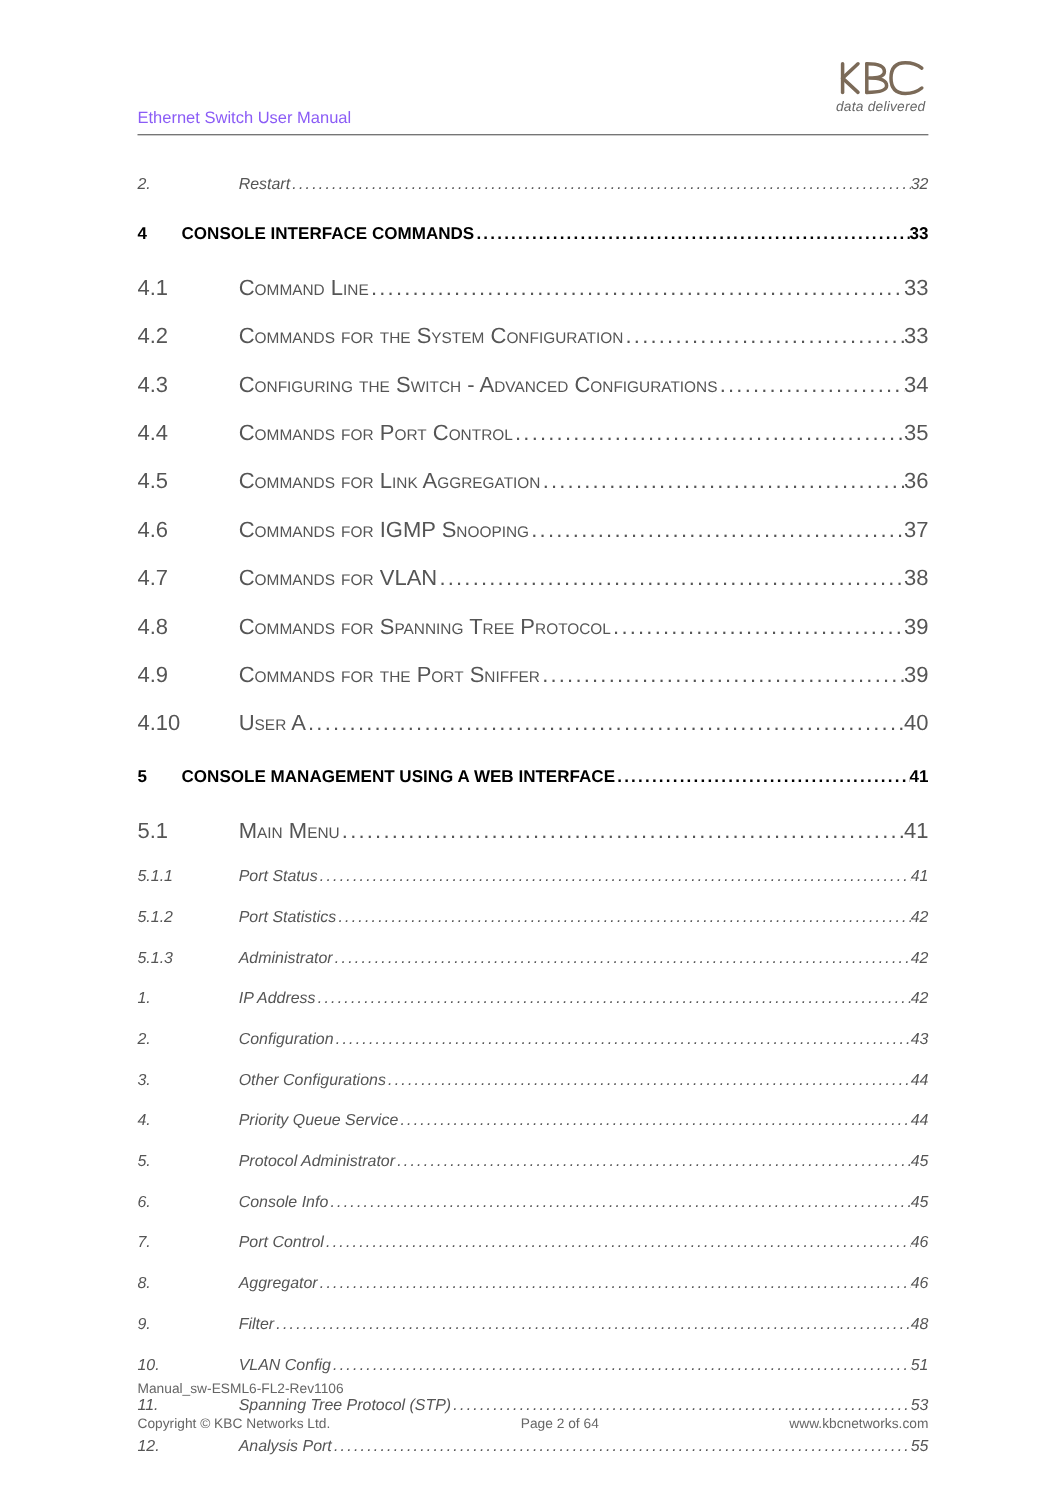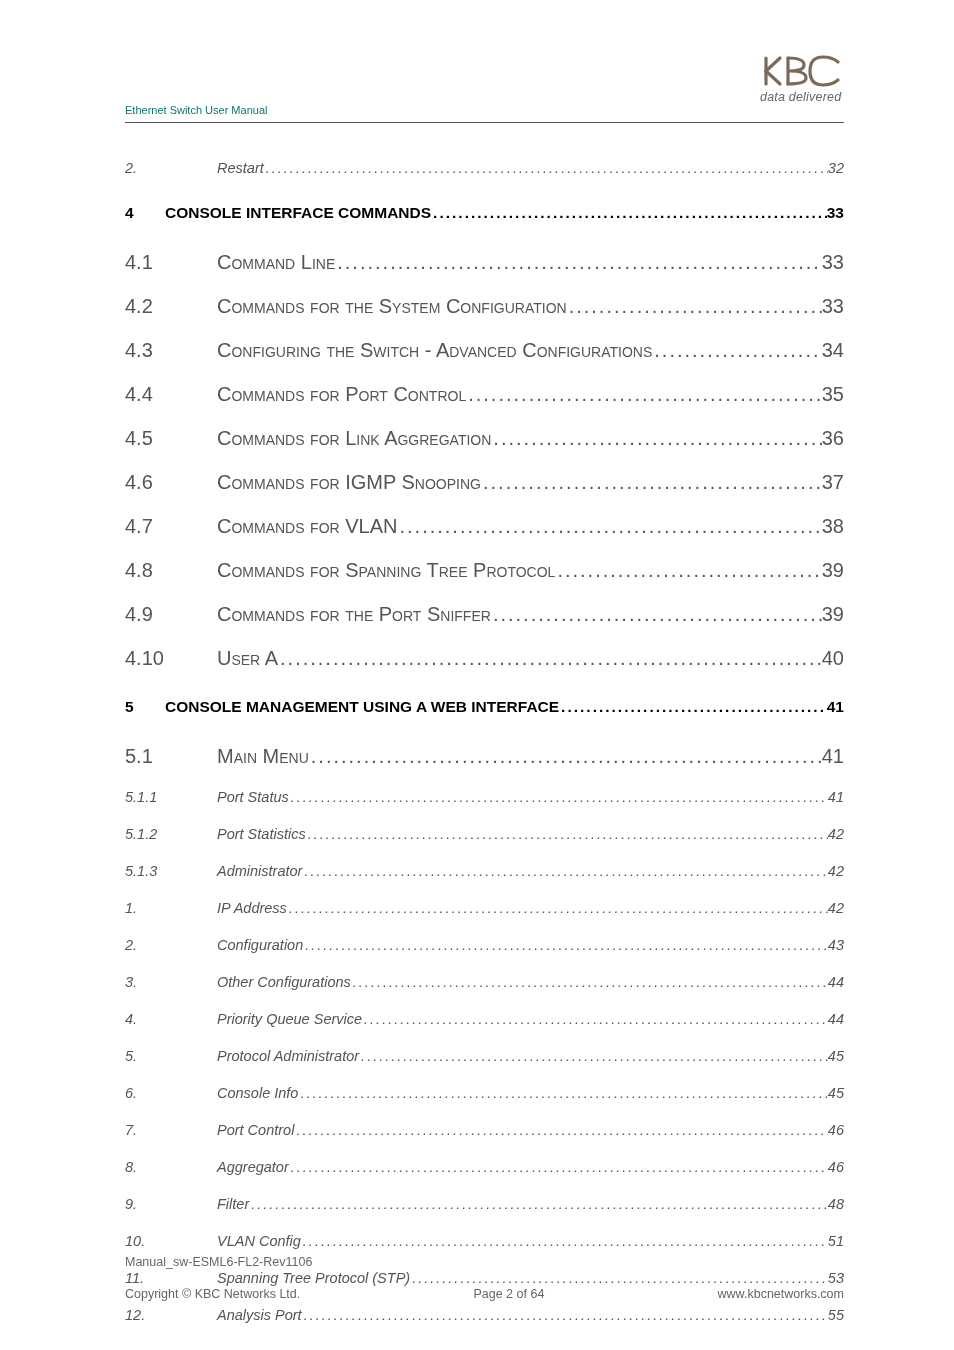--- a/index.html
+++ b/index.html
@@ -28,8 +28,8 @@
     position: absolute;
     bottom: 4px;
     left: 0;
-    font-size: 11px;
-    color: #0f766e;
+    font-size: 15px;
+    color: #8b5cf6;
   }
   .underline {
     border-bottom: 1px solid #555;

